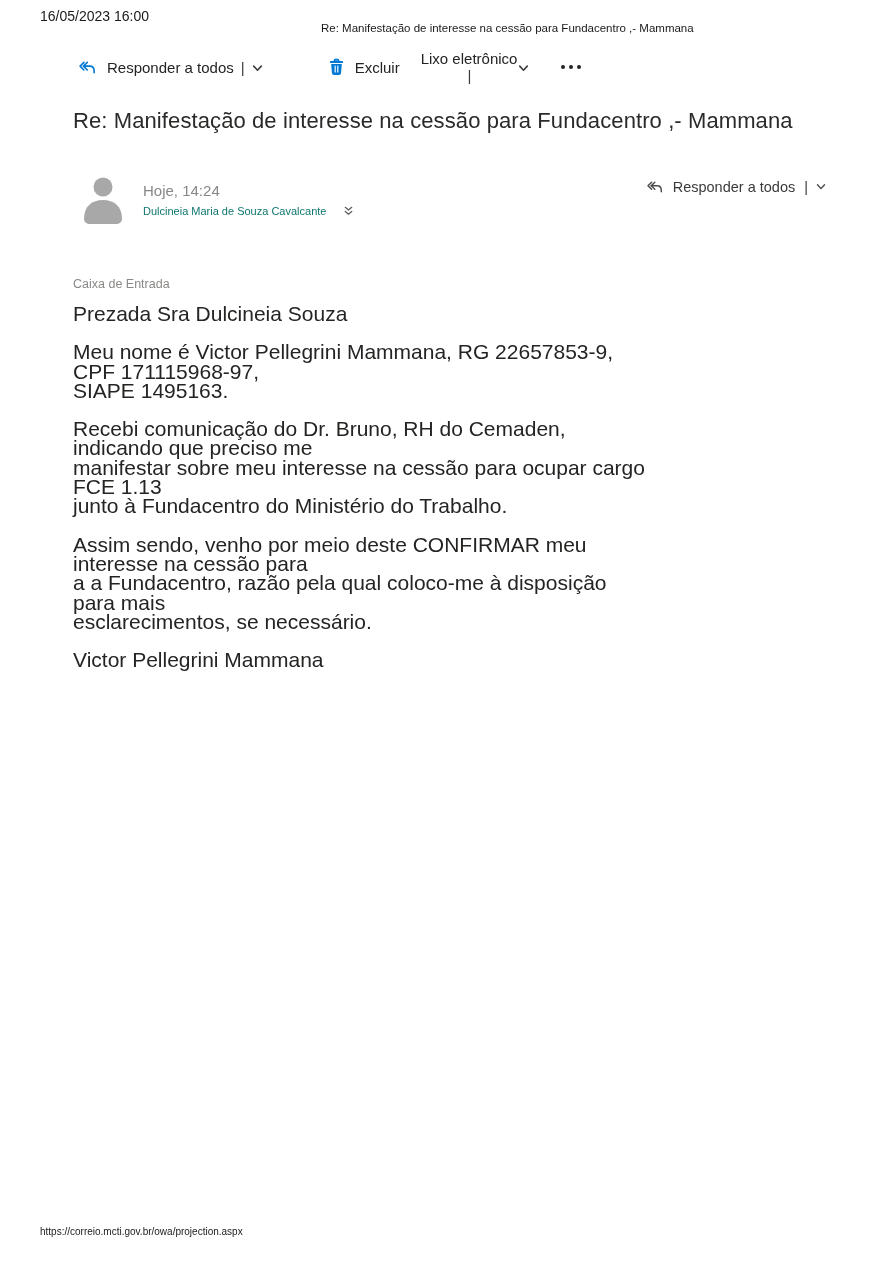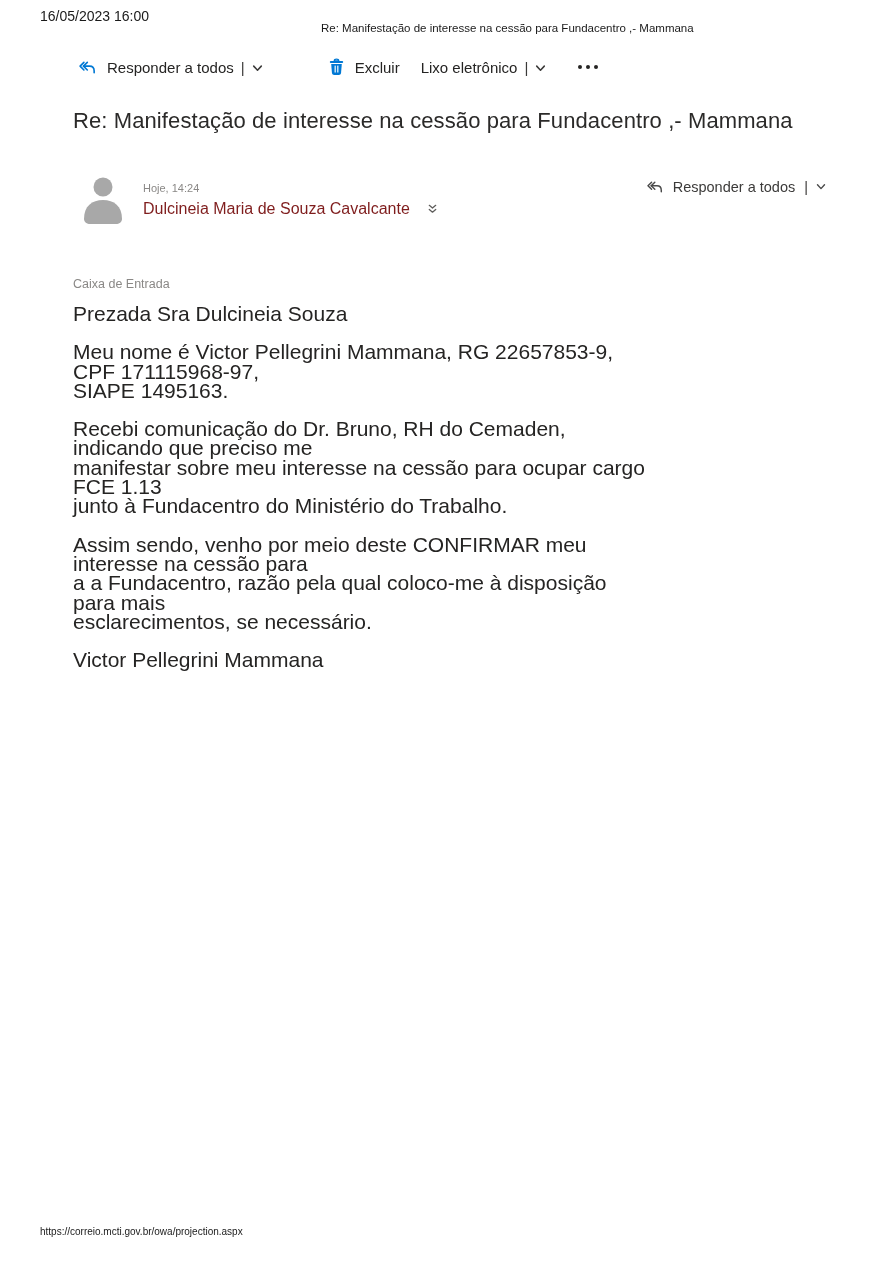--- a/index.html
+++ b/index.html
@@ -33,7 +33,7 @@
   .tb-pipe { color: #3b3a39; margin: 0 6px 0 7px; font-size: 15px; }
   .tb-chevron { display: inline-flex; margin-top: 2px; }
   .gap-a { margin-left: 64px; }
-  .gap-b { margin-left: 21px; }
+  .gap-b { margin-left: 21px; flex-direction: column; }
   .gap-c { margin-left: 31px; }
   .more-dots { display: inline-flex; gap: 4px; align-items: center; cursor: pointer; }
   .more-dots i { width: 4px; height: 4px; border-radius: 50%; background: #252423; display: block; }

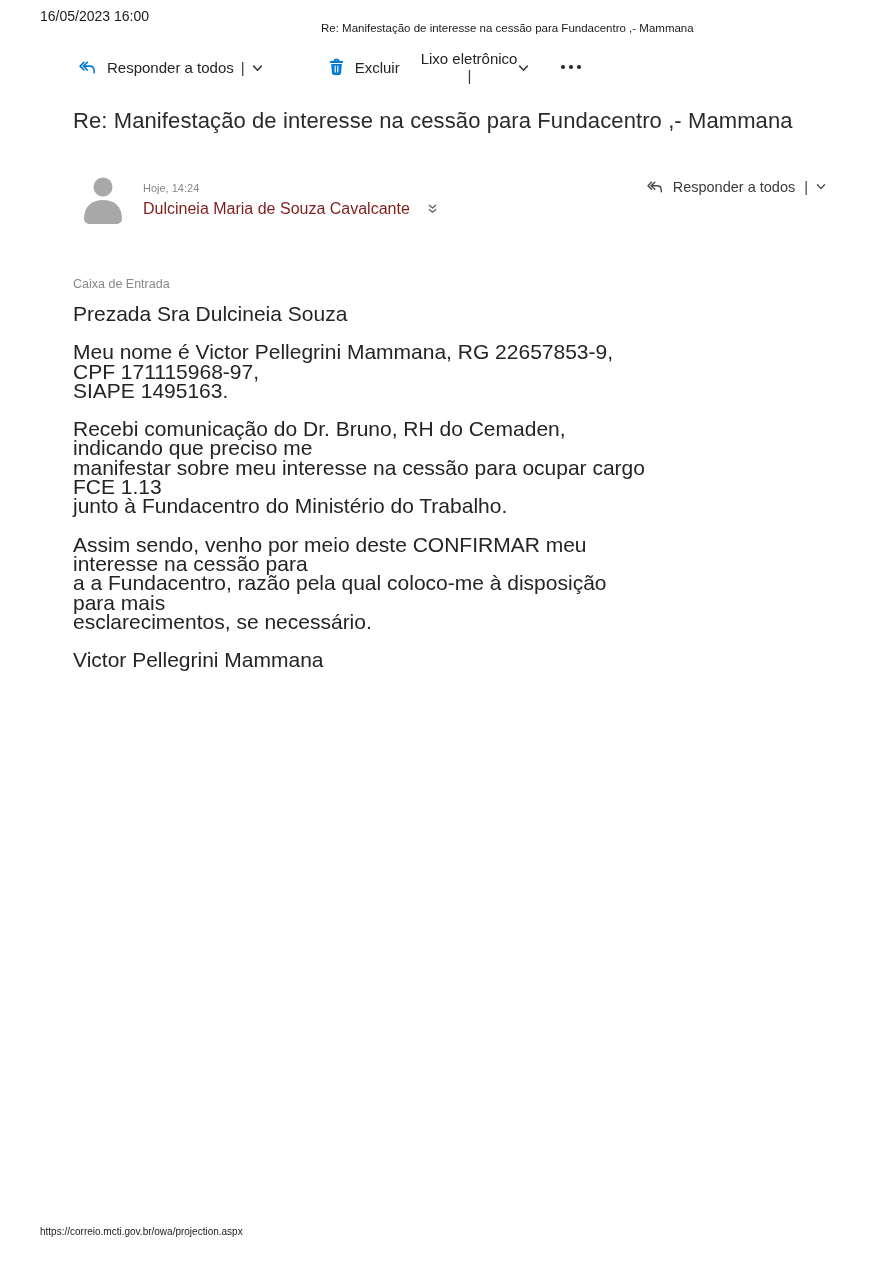--- a/index.html
+++ b/index.html
@@ -52,7 +52,7 @@
   }
   .sender-info { position: absolute; left: 143px; top: 176px; }
   .sender-email { font-size: 17.5px; color: #252423; cursor: pointer; }
-  .sender-time { font-size: 11px; color: #8a8886; margin-top: 6px; }
+  .sender-time { font-size: 15px; color: #8a8886; margin-top: 6px; }
   .sender-to {
     font-size: 16px; color: #7f1d1d; margin-top: 6px;
     display: flex; align-items: center; gap: 17px; cursor: pointer;

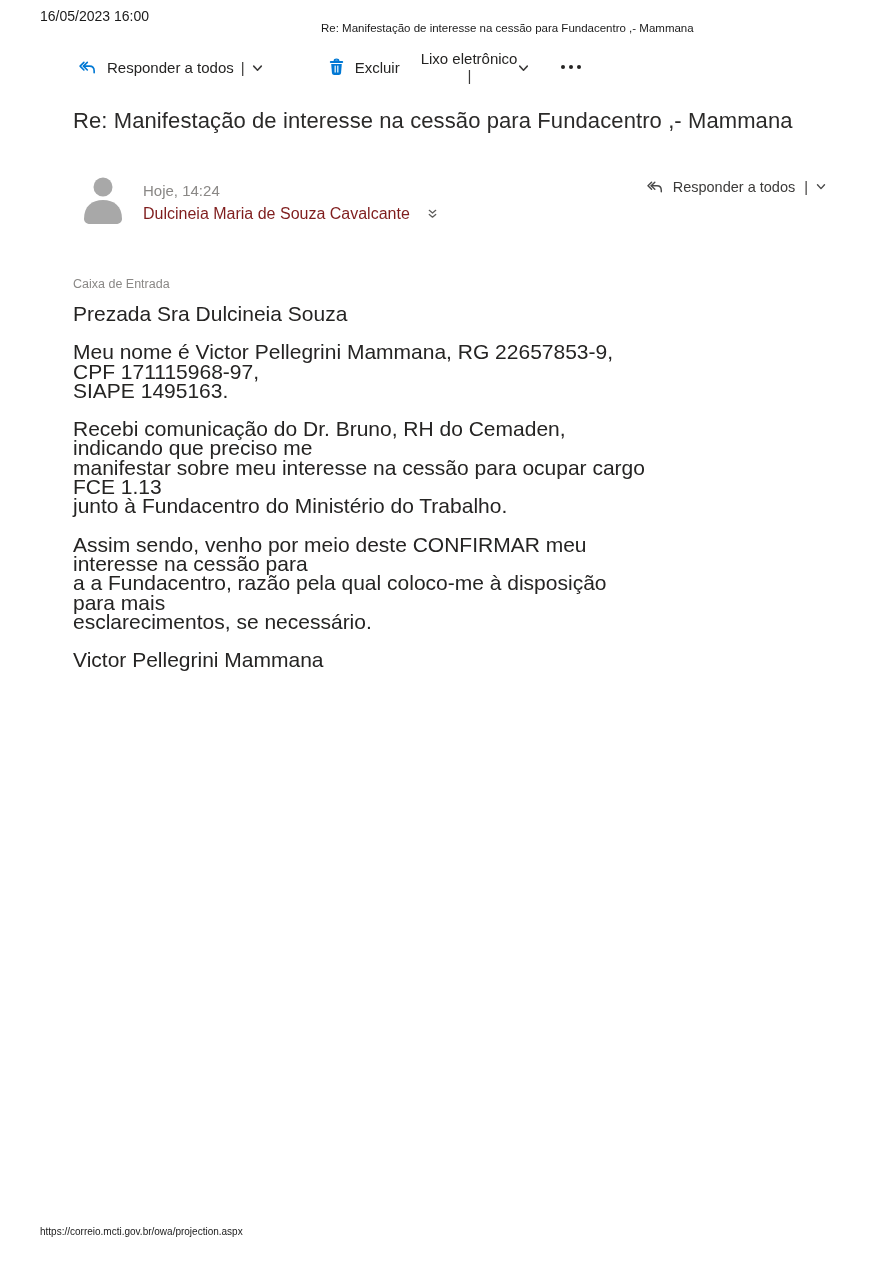--- a/index.html
+++ b/index.html
@@ -54,7 +54,7 @@
   .sender-email { font-size: 17.5px; color: #252423; cursor: pointer; }
   .sender-time { font-size: 15px; color: #8a8886; margin-top: 6px; }
   .sender-to {
-    font-size: 16px; color: #7f1d1d; margin-top: 6px;
+    font-size: 11px; color: #0f766e; margin-top: 6px;
     display: flex; align-items: center; gap: 17px; cursor: pointer;
   }
 

